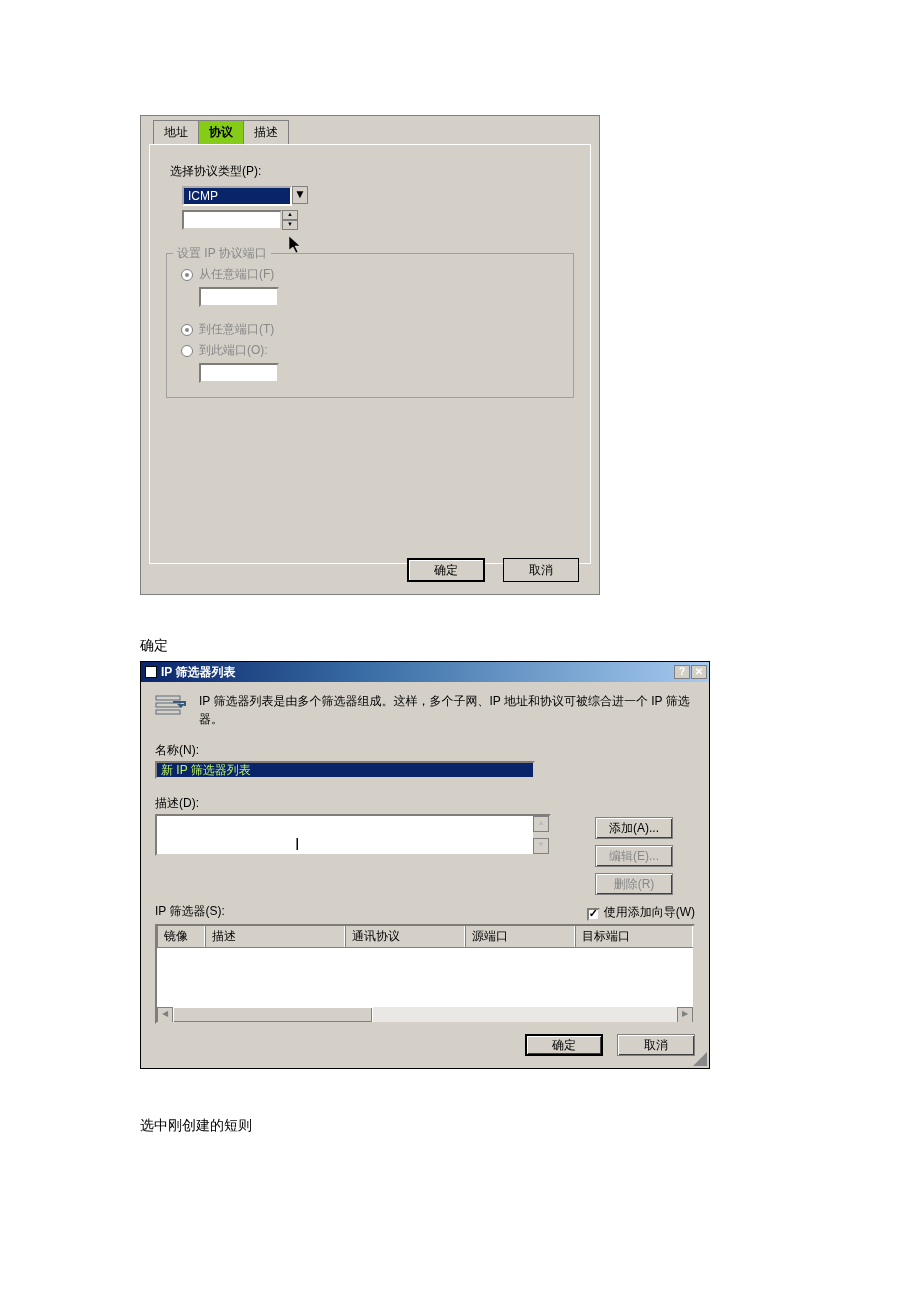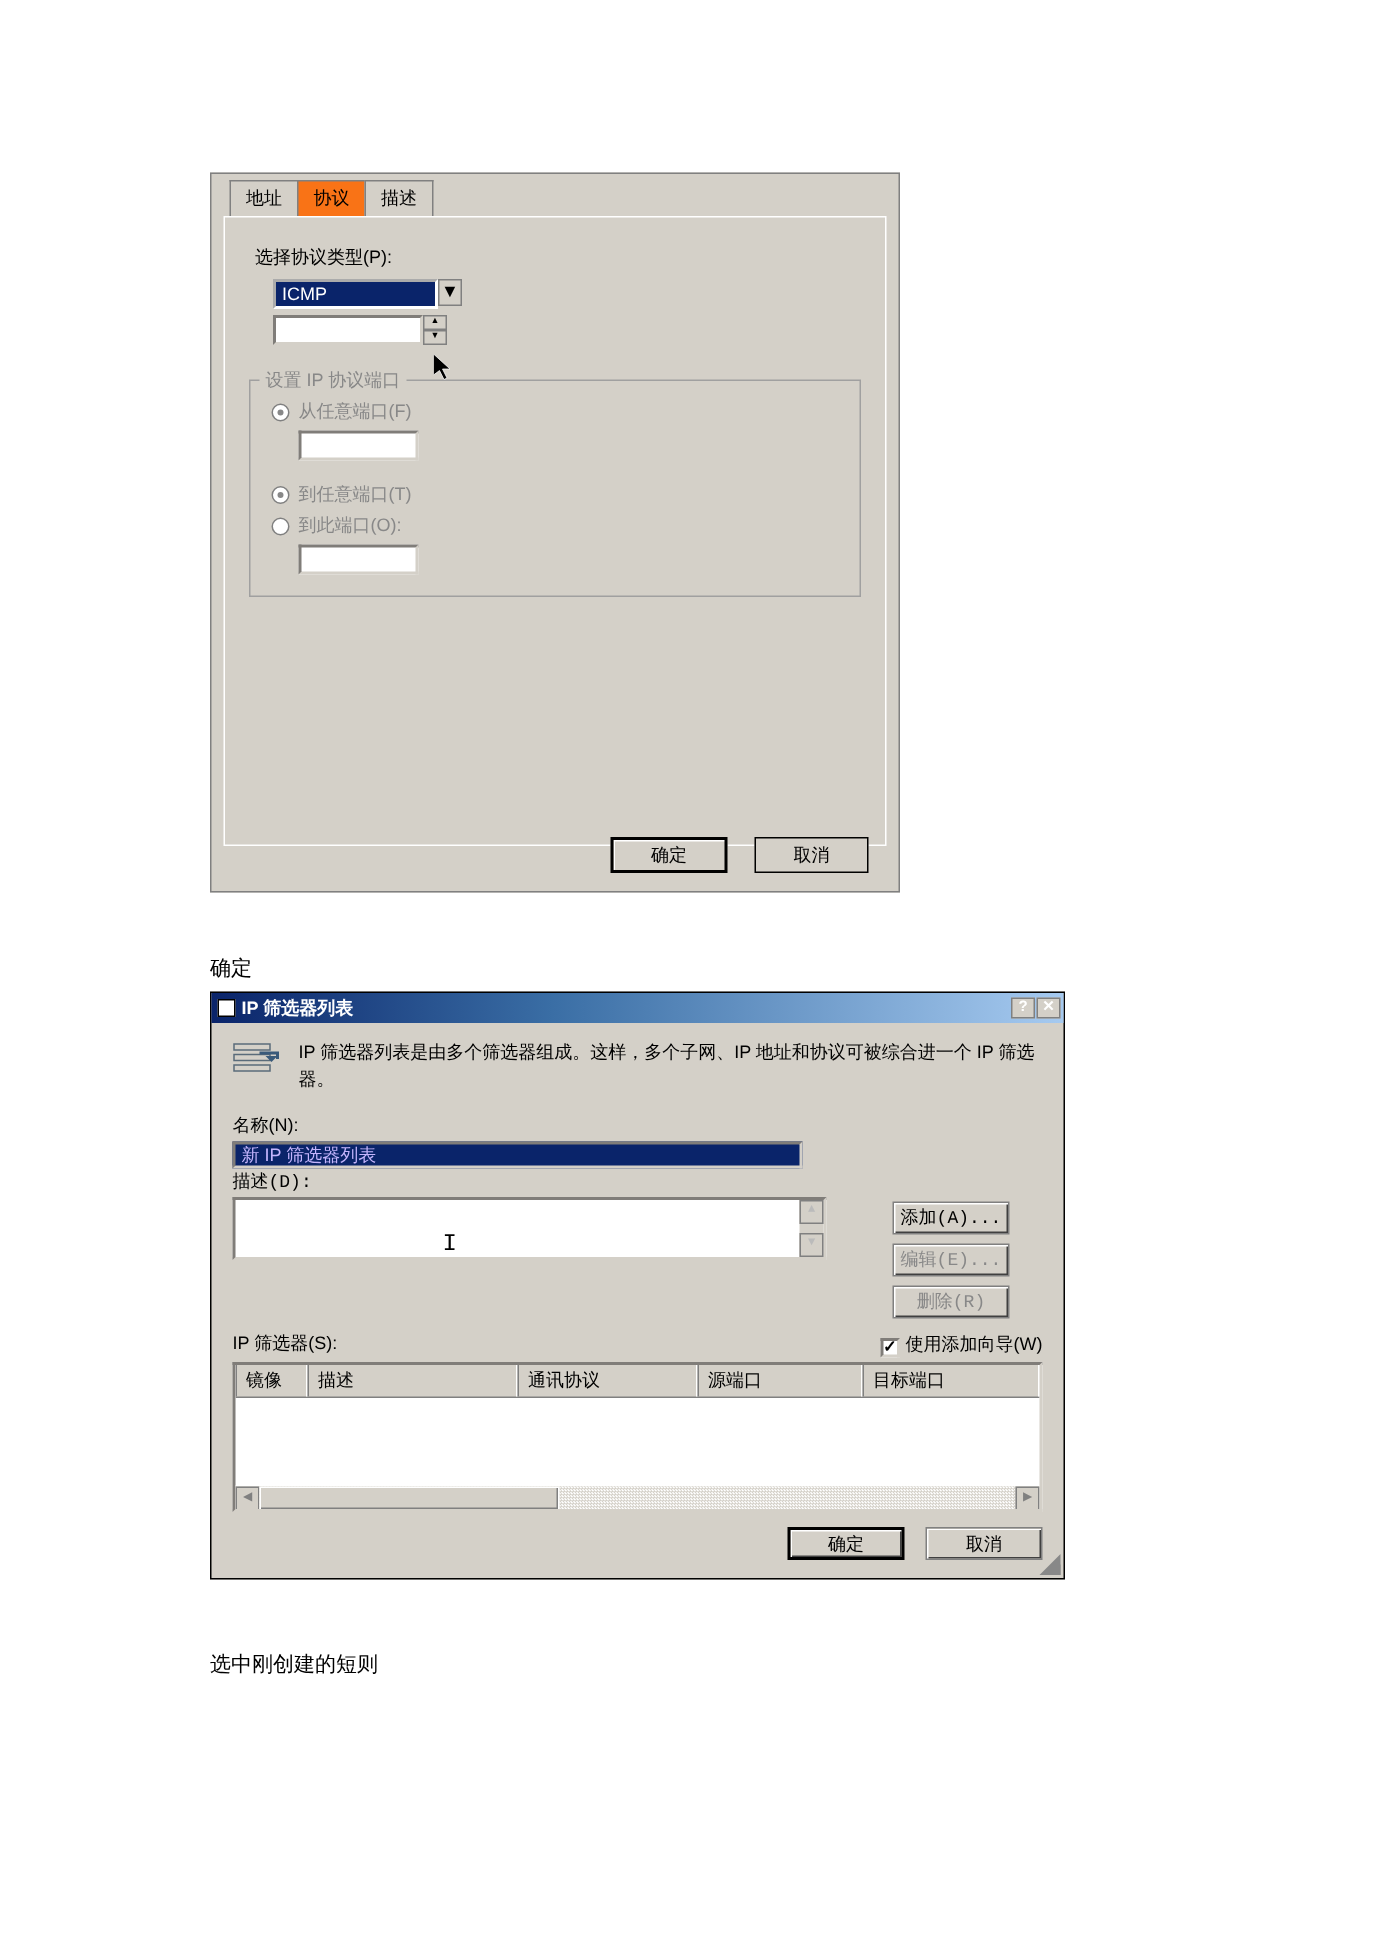--- a/index.html
+++ b/index.html
@@ -14,7 +14,7 @@
     .dialog1 { background: #d4d0c8; border: 1px solid #808080; width: 460px; height: 480px; position: relative; }
     .tab-strip { display: flex; align-items: flex-end; margin: 6px 0 0 12px; height: 22px; }
     .tab { padding: 3px 10px; border: 1px solid #808080; border-bottom: none; background: #d4d0c8; margin-right: -1px; font-size: 12px; }
-    .tab.active { background: #f97316; }
+    .tab.active { background: #84cc16; font-weight: bold; }
     .tab-content { border: 1px solid #fff; border-top-color: #fff; margin: 0 8px 8px 8px; padding: 12px; height: 420px; background: #d4d0c8; }
     .label-row { margin: 6px 0 6px 8px; font-size: 12px; }
     .combo { display: inline-block; background: #0a246a; color: #fff; border: 2px inset #fff; width: 110px; height: 20px; padding: 1px 4px; font-size: 12px; position: relative; margin-left: 20px; }

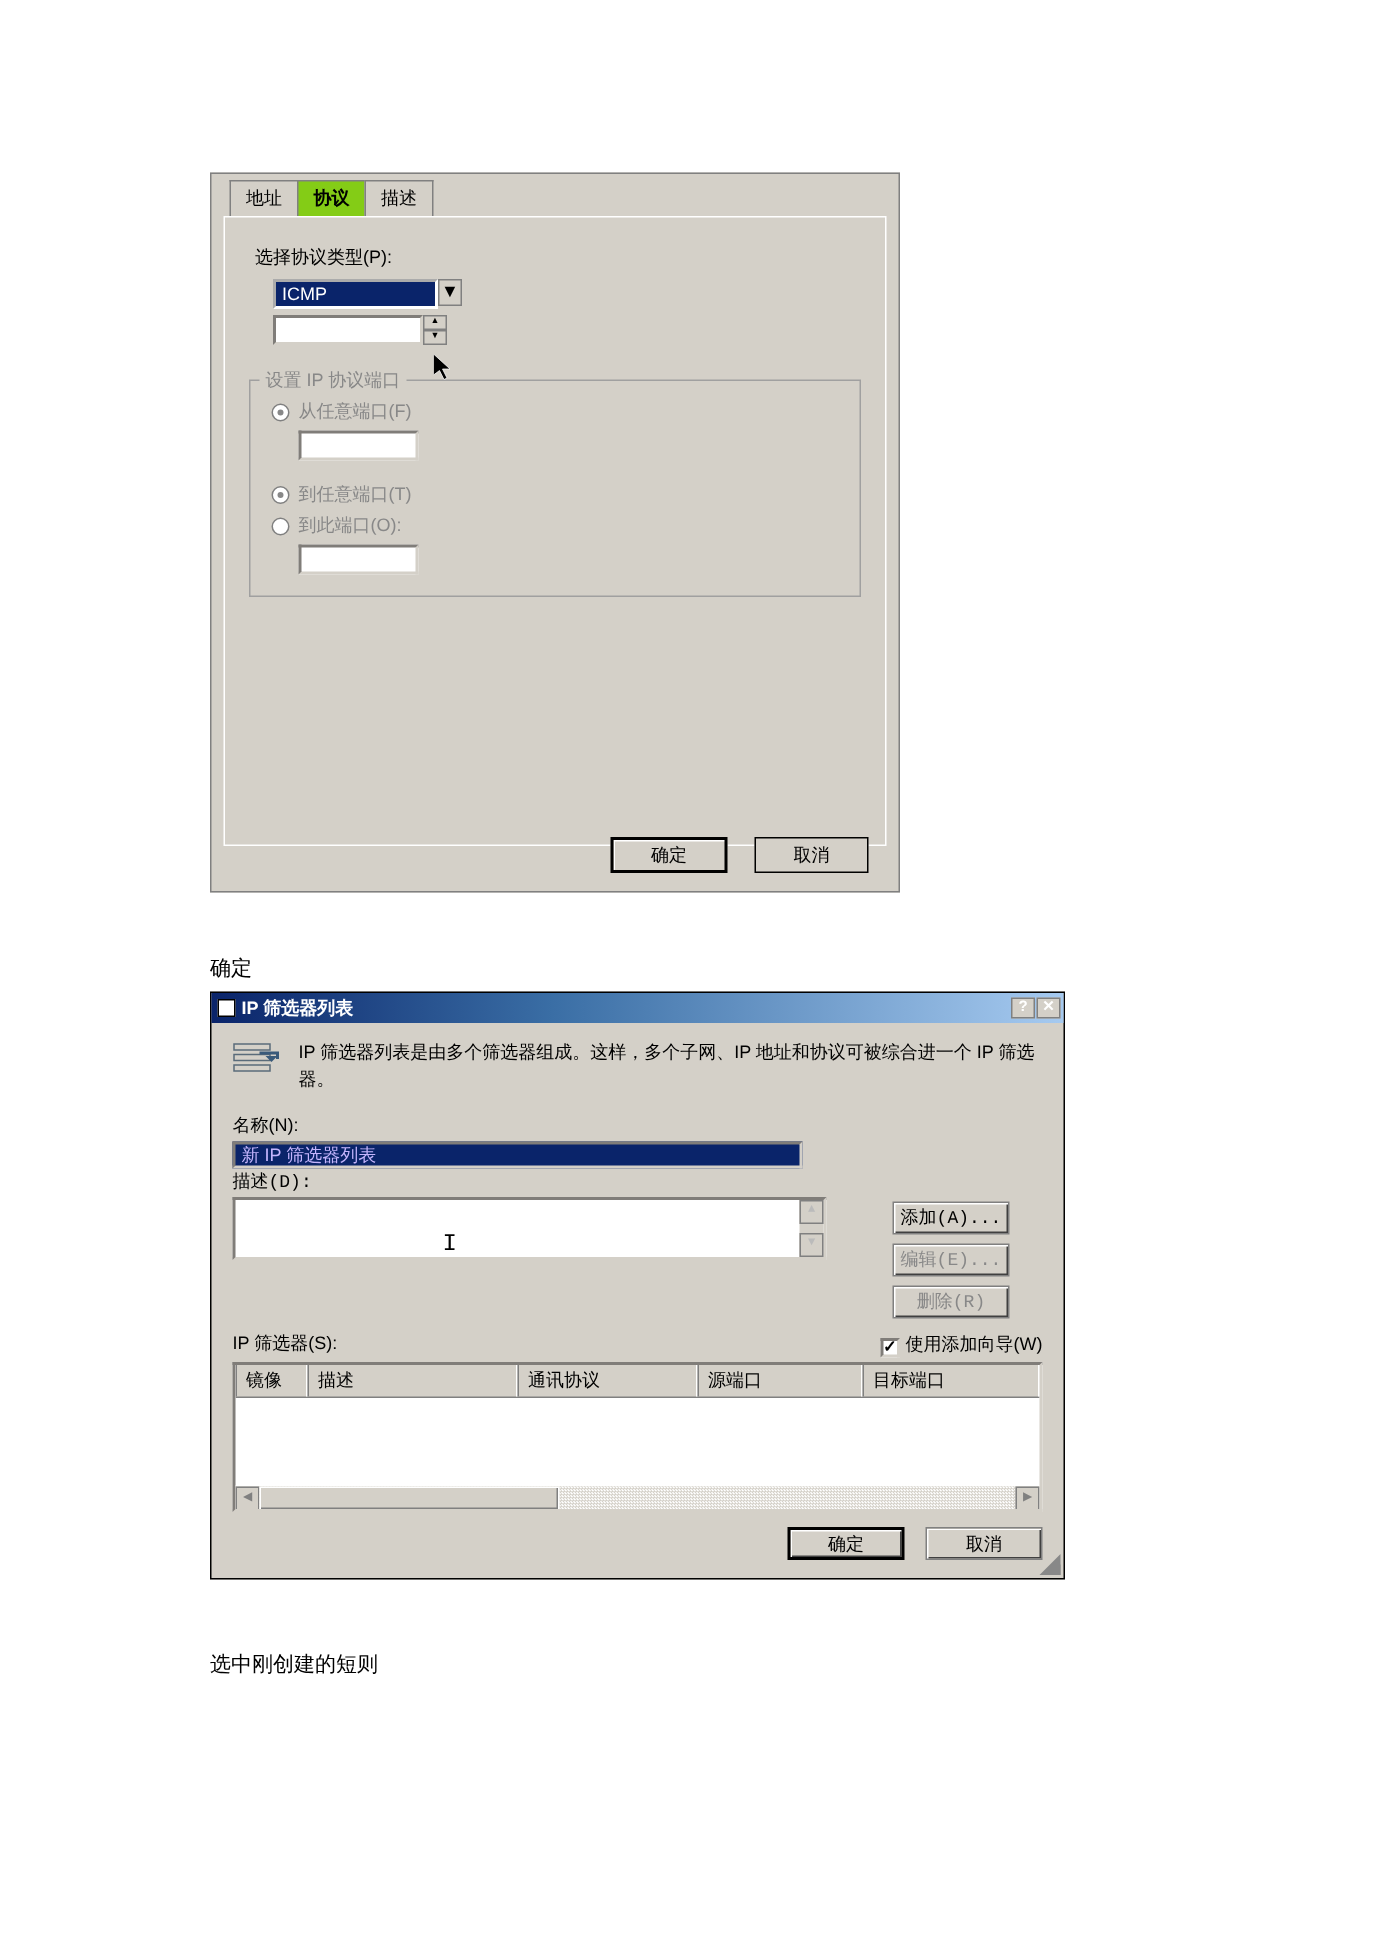--- a/index.html
+++ b/index.html
@@ -50,7 +50,7 @@
     .info-icon svg { width: 100%; height: 100%; }
     .info-text { font-size: 12px; line-height: 18px; }
     .form-label { font-size: 12px; margin-bottom: 2px; }
-    .name-input { width: 380px; height: 18px; border: 2px inset #d4d0c8; background: #0a246a; color: #c4b5fd; padding: 0 4px; font-size: 12px; line-height: 14px; }
+    .name-input { width: 380px; height: 18px; border: 2px inset #d4d0c8; background: #0a246a; color: #bef264; padding: 0 4px; font-size: 12px; line-height: 14px; }
     .row2 { display: flex; gap: 12px; margin-top: 0; font-family: Liberation Mono, monospace; }
     .left-col { flex: 1; }
     .right-col { width: 100px; display: flex; flex-direction: column; gap: 6px; }

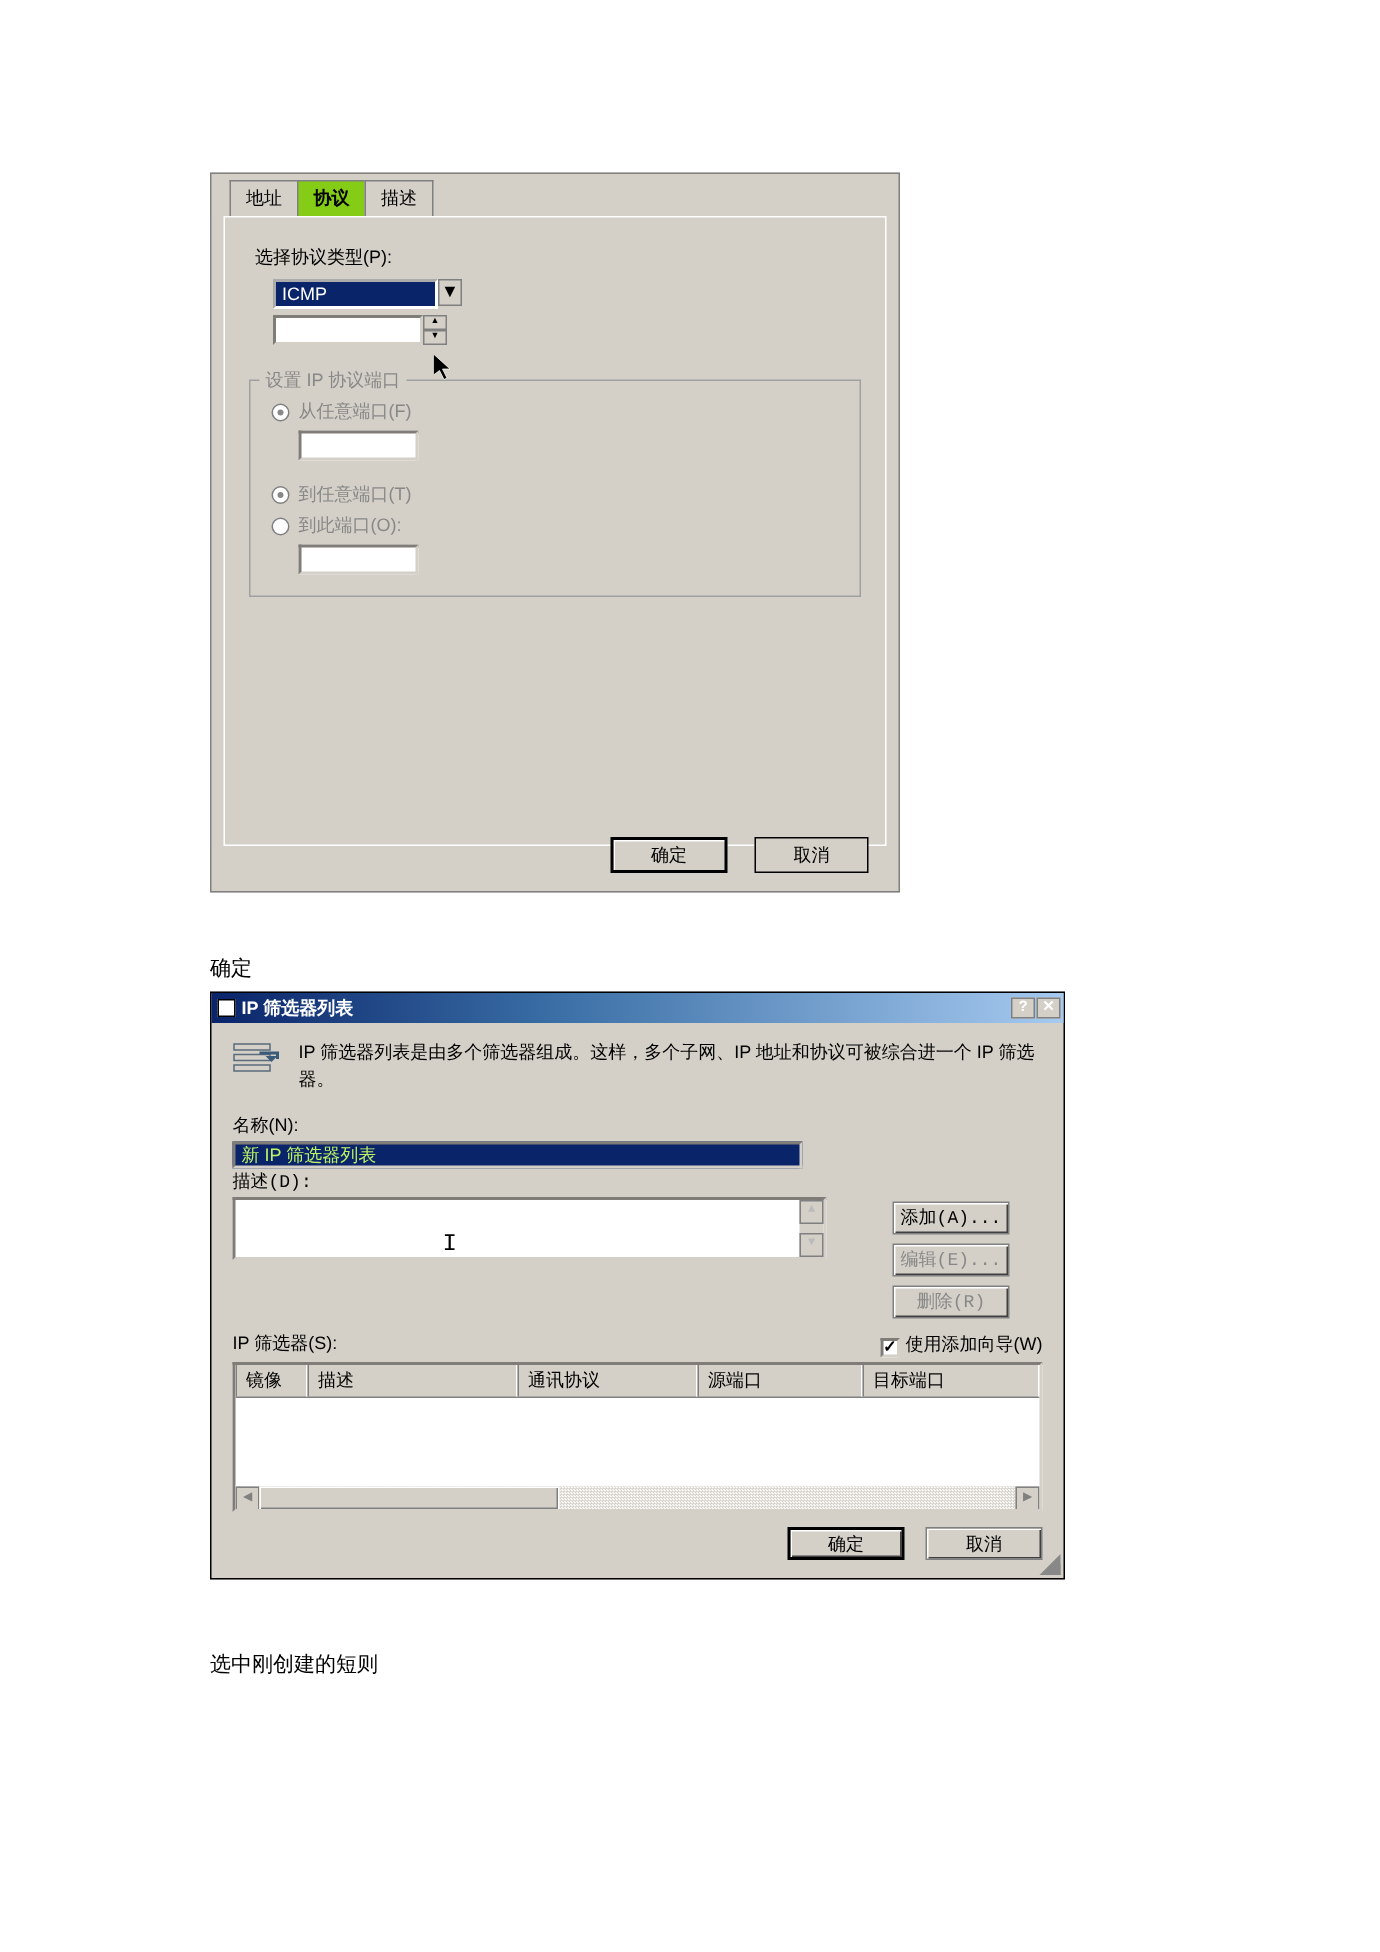--- a/index.html
+++ b/index.html
@@ -51,7 +51,7 @@
     .info-text { font-size: 12px; line-height: 18px; }
     .form-label { font-size: 12px; margin-bottom: 2px; }
     .name-input { width: 380px; height: 18px; border: 2px inset #d4d0c8; background: #0a246a; color: #bef264; padding: 0 4px; font-size: 12px; line-height: 14px; }
-    .row2 { display: flex; gap: 12px; margin-top: 0; font-family: Liberation Mono, monospace; }
+    .row2 { display: flex; gap: 12px; margin-top: 16px; }
     .left-col { flex: 1; }
     .right-col { width: 100px; display: flex; flex-direction: column; gap: 6px; }
     .textarea { width: 396px; height: 42px; background: #fff; border: 2px inset #d4d0c8; position: relative; }

